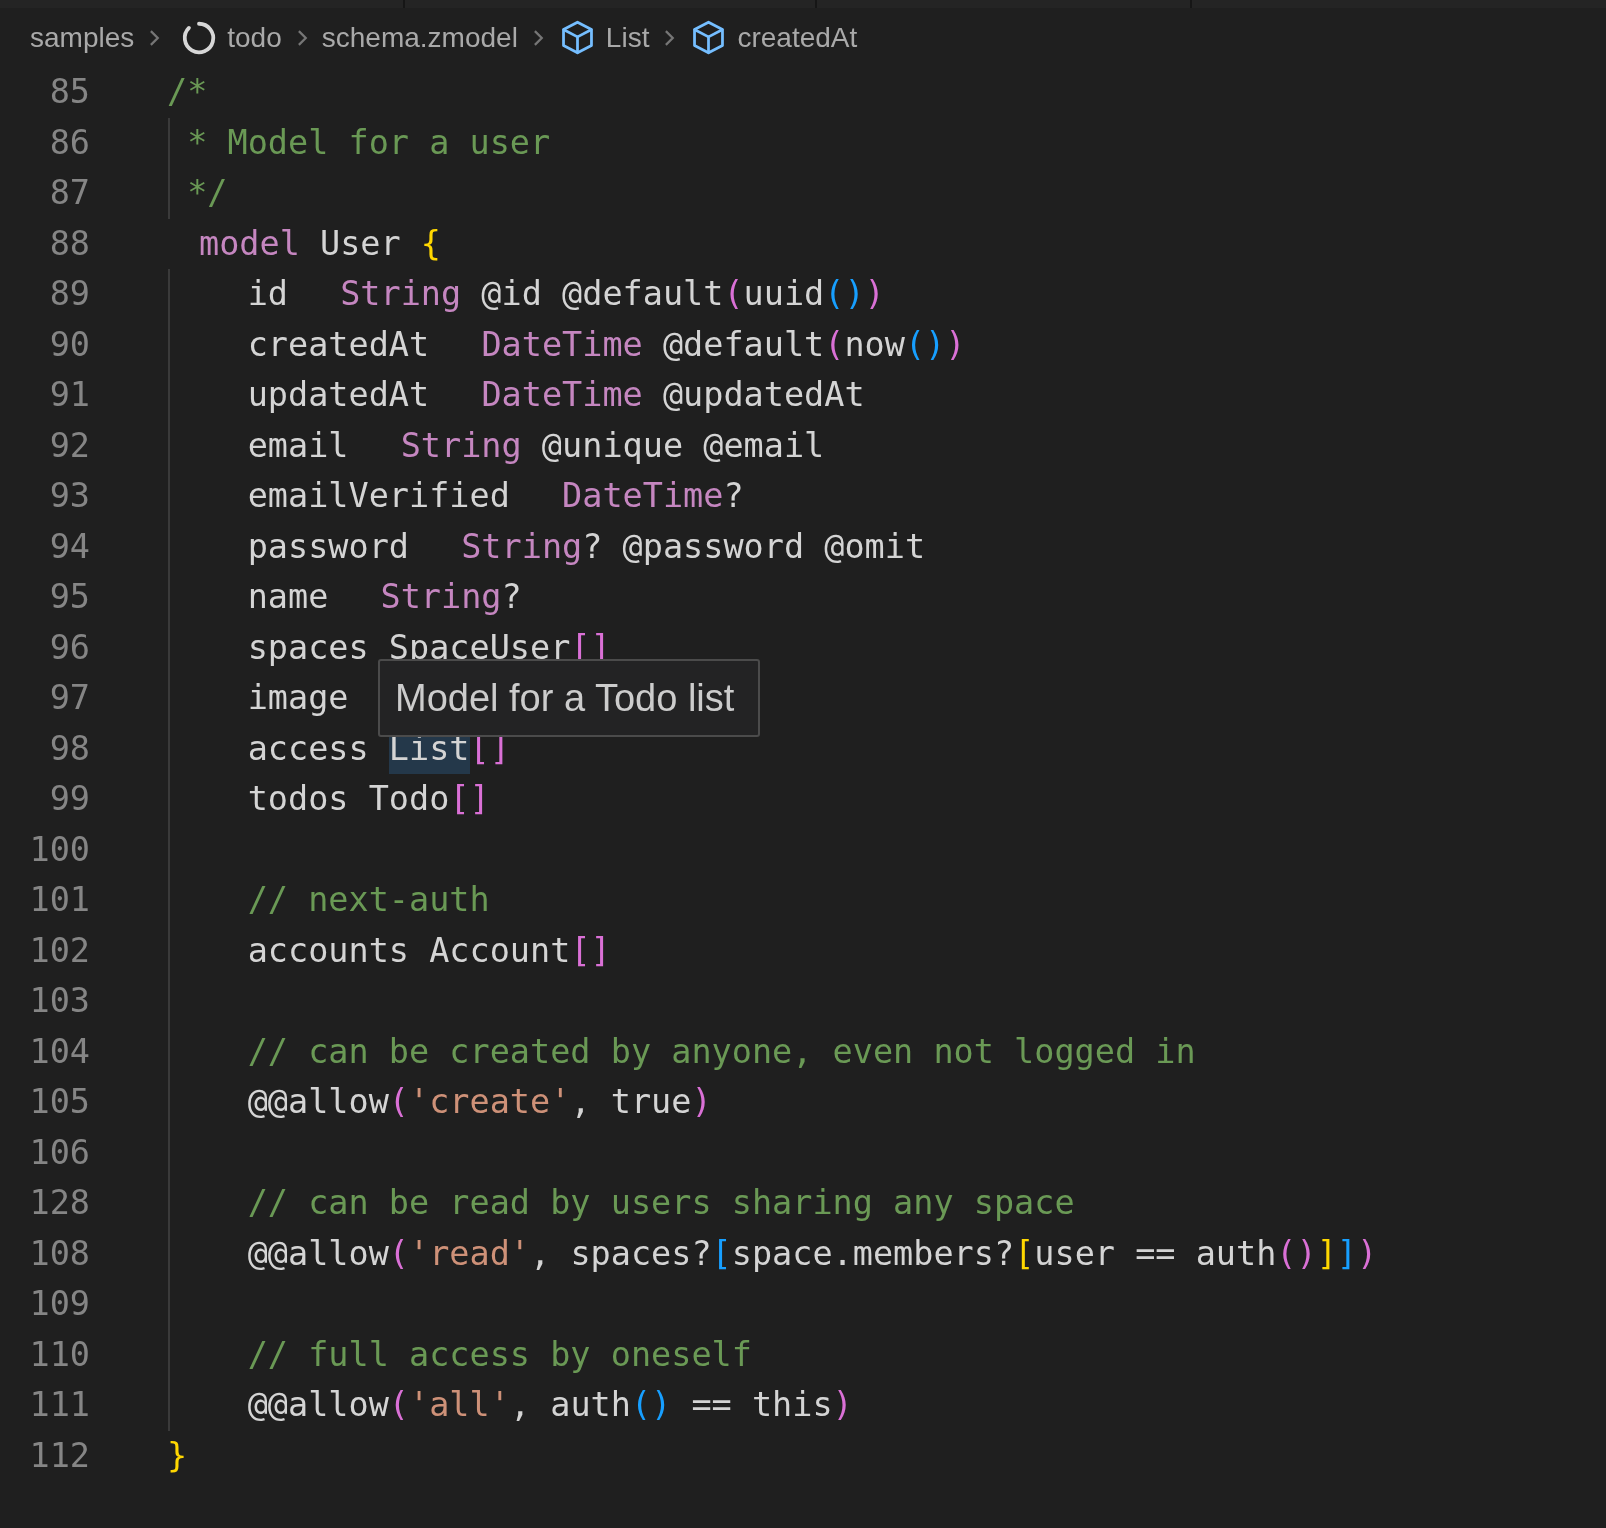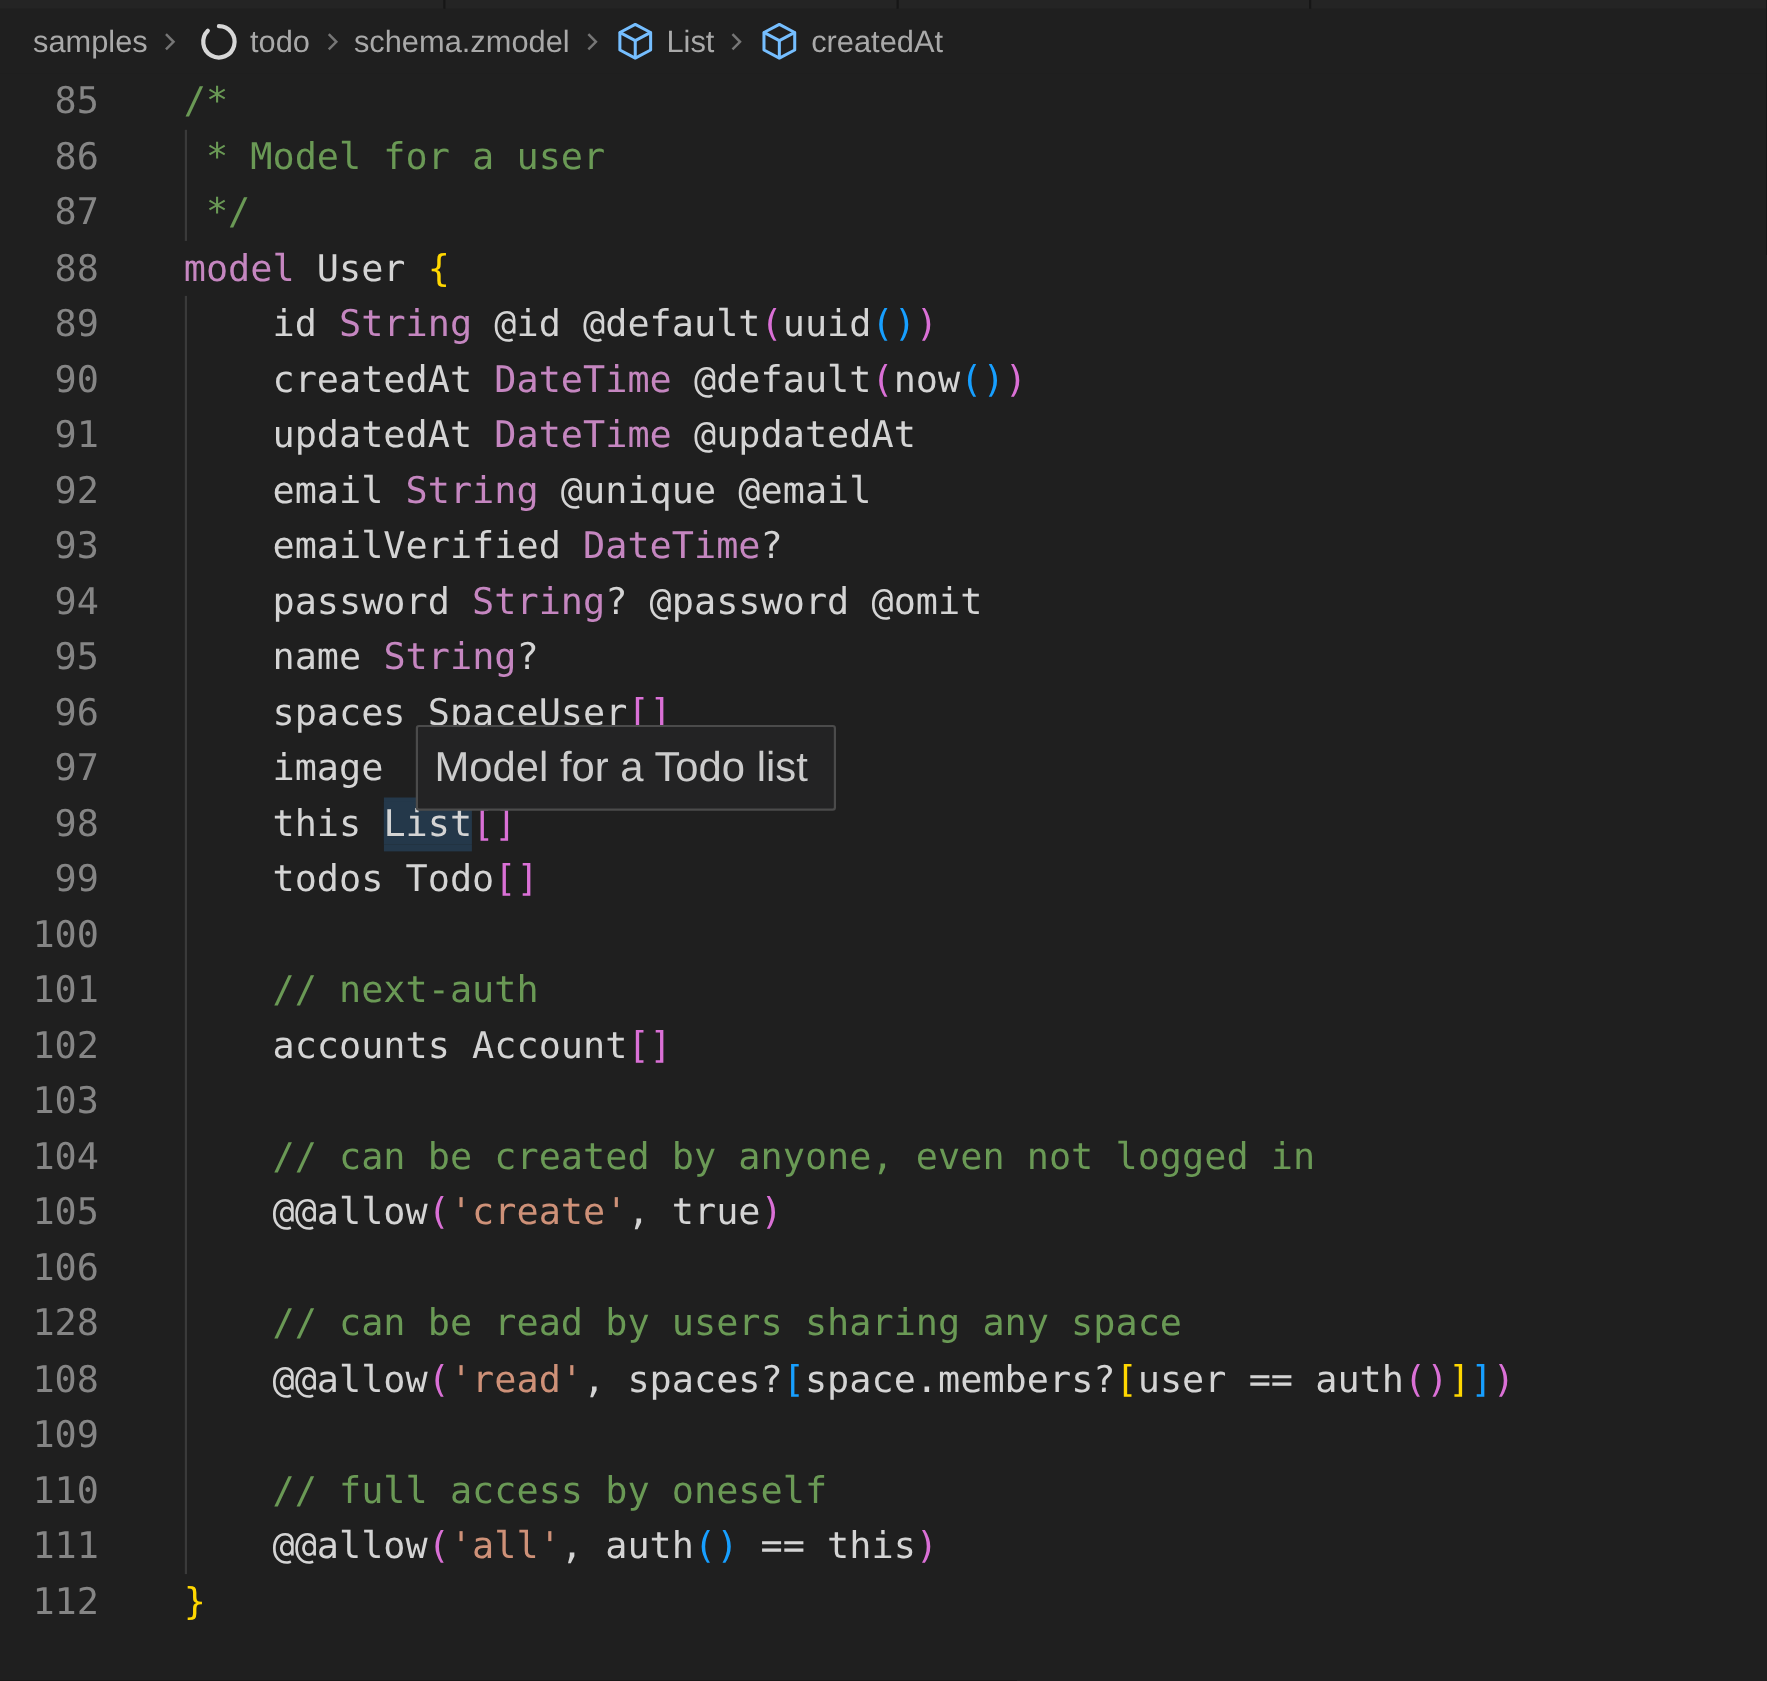--- a/index.html
+++ b/index.html
@@ -88,7 +88,7 @@
   }
   .tok.fg      { color: var(--foreground); }
   .tok.comment { color: var(--comment, #6a9955); }
-  .tok.kw      { color: var(--keyword, #c586c0); }
+  .tok.kw      { color: var(--keyword, #c586c0); margin-left: 32px; }
   .tok.str     { color: var(--string, #ce9178); }
   .tok.b1      { color: var(--bracket1, #ffd700); }
   .tok.b2      { color: var(--bracket2, #da70d6); }

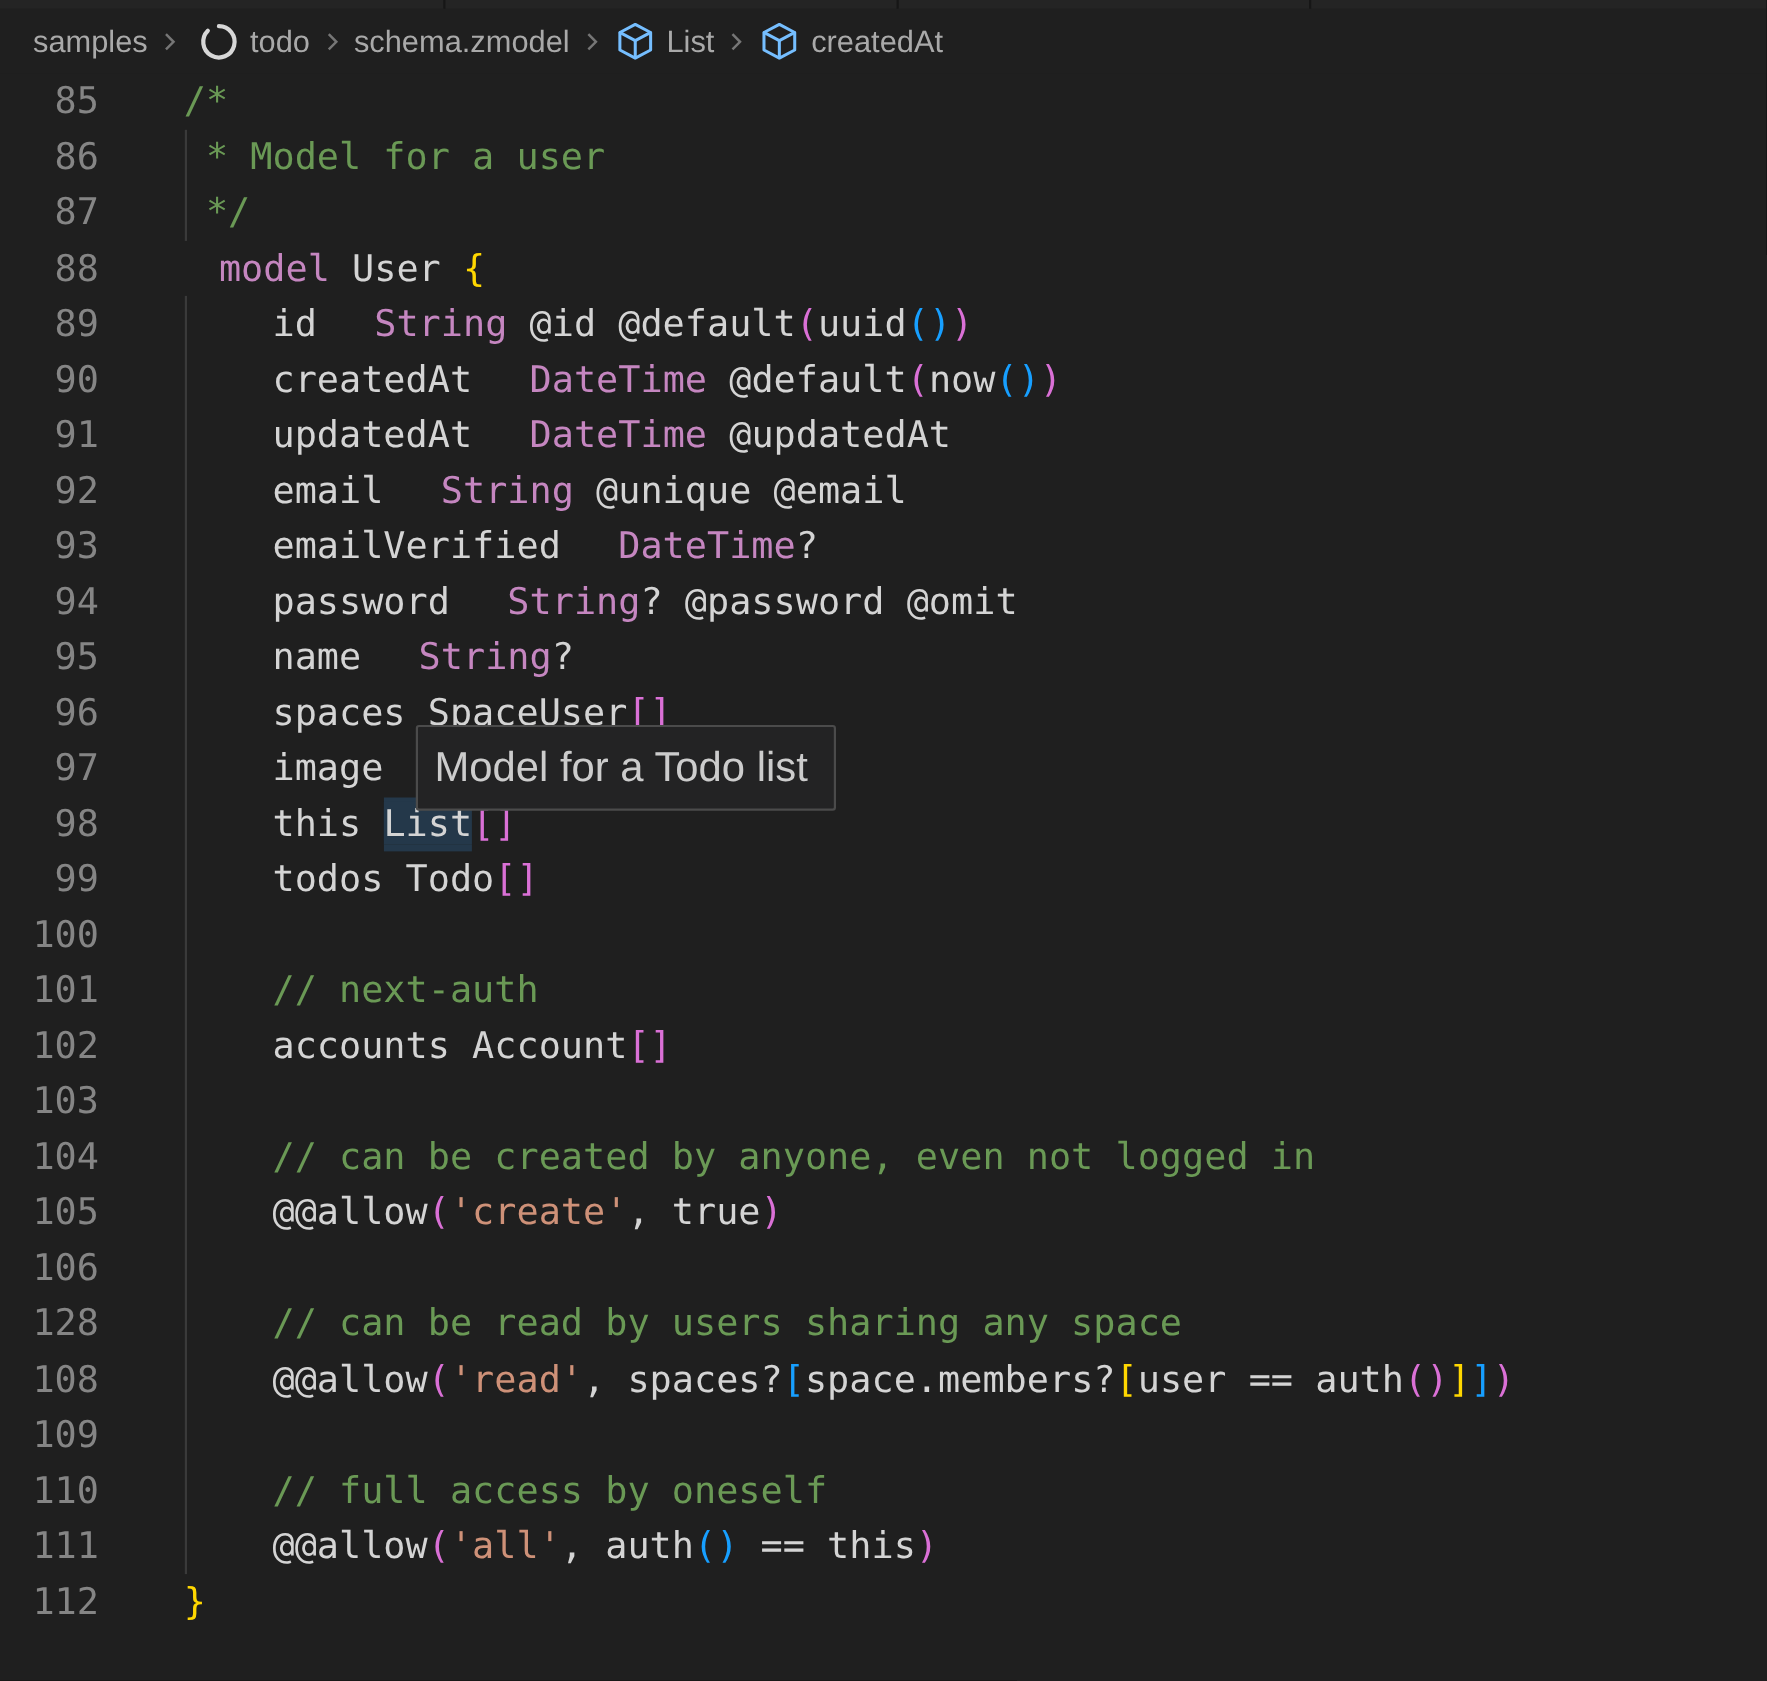--- a/index.html
+++ b/index.html
@@ -231,7 +231,7 @@
         </div>
         <div class="code-row">
           <span class="gutter">98</span>
-          <span class="line-content"><span class="tok fg">    this </span><span class="tok fg word-highlight">List</span><span class="tok b2">[]</span></span>
+          <span class="line-content"><span class="tok fg">    access </span><span class="tok fg word-highlight">List</span><span class="tok b2">[]</span></span>
         </div>
         <div class="code-row">
           <span class="gutter">99</span>

